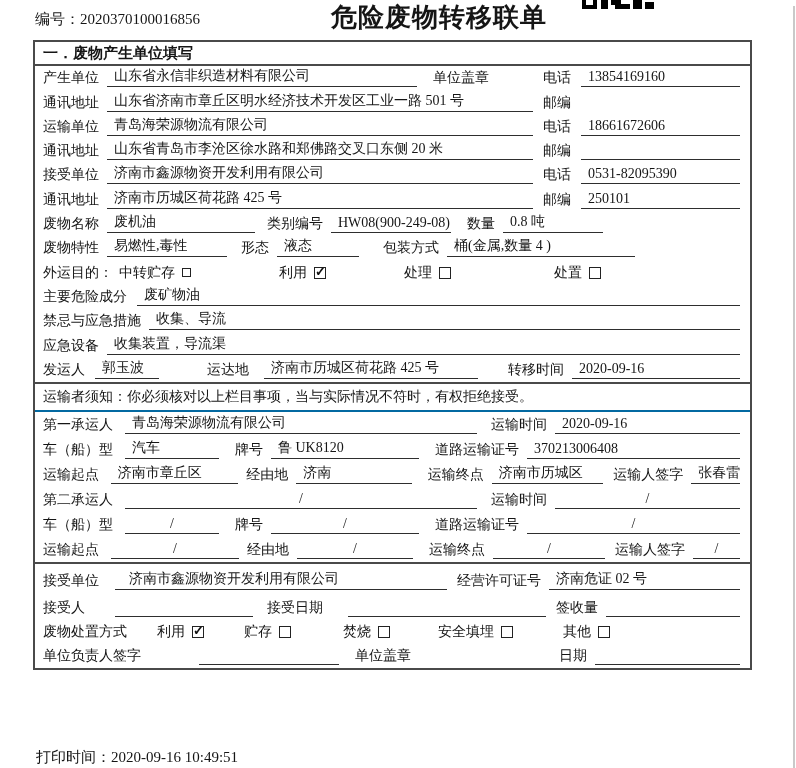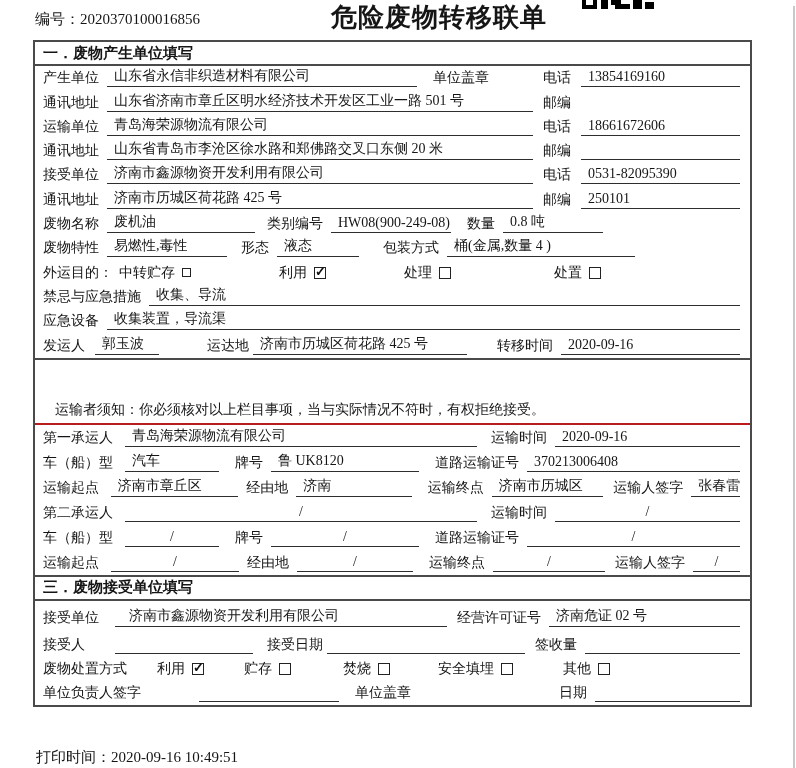--- a/index.html
+++ b/index.html
@@ -170,6 +170,10 @@
       </span>
     </div>
 
+    <div class="row">
+      <span class="lbl" style="width:94px">主要危险成分</span>
+      <span class="u fill">废矿物油</span>
+    </div>
 
     <div class="row">
       <span class="lbl" style="width:106px">禁忌与应急措施</span>

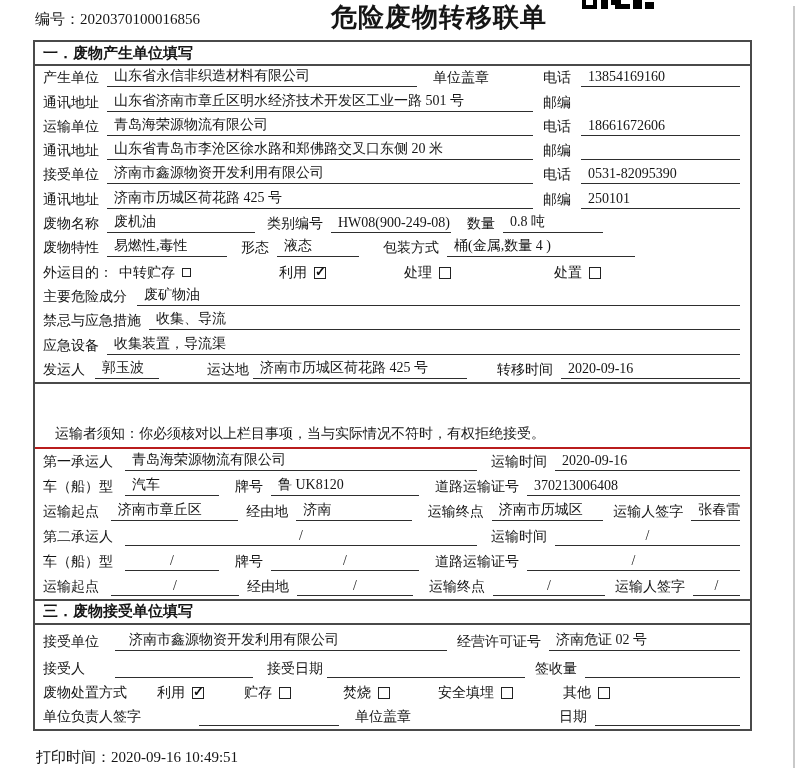--- a/index.html
+++ b/index.html
@@ -188,7 +188,7 @@
     <div class="row">
       <span class="lbl" style="width:52px">发运人</span>
       <span class="u" style="width:64px">郭玉波</span>
-      <span class="lbl" style="margin-left:48px;margin-right:4px">运达地</span>
+      <span class="lbl" style="margin-left:48px;margin-right:15px">运达地</span>
       <span class="u" style="width:214px">济南市历城区荷花路 425 号</span>
       <span class="lbl" style="margin-left:30px;margin-right:8px">转移时间</span>
       <span class="u fill">2020-09-16</span>

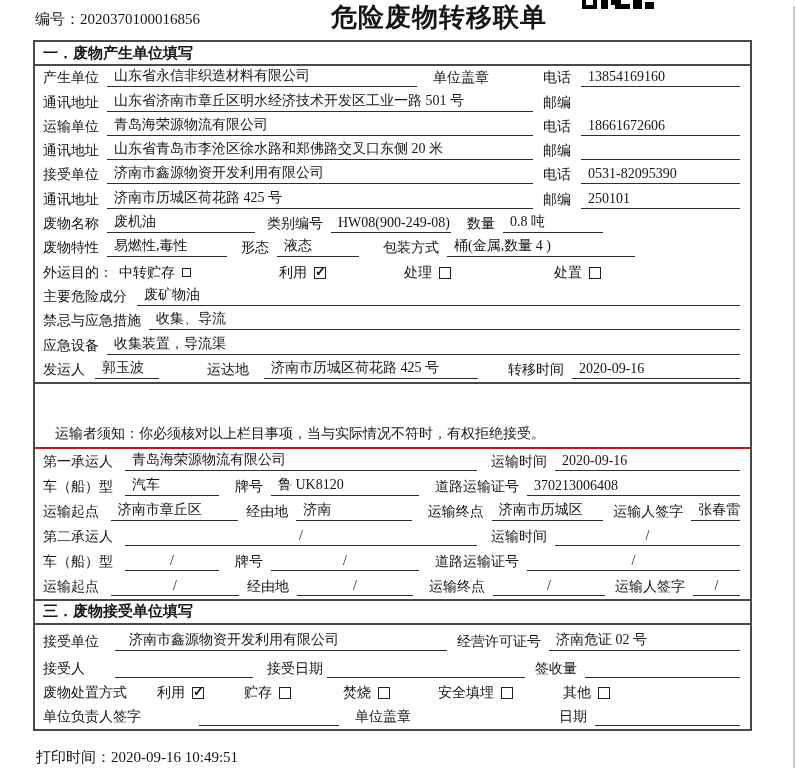--- a/index.html
+++ b/index.html
@@ -27,7 +27,7 @@
     font-family:"Liberation Sans","DejaVu Sans",sans-serif; font-weight:bold; font-size:15px;
     border-bottom:2px solid #4a4a4a;
   }
-  .notice { height:26px; display:flex; align-items:center; padding-left:20px; border-bottom:2px solid #b91c1c;margin-top:37px; }
+  .notice { height:26px; display:flex; align-items:center; padding-left:8px; border-bottom:2px solid #0369a1; }
   .notice.tall { height:39px; }
 
   .row { display:flex; align-items:flex-end; padding:0 10px 3px 8px; box-sizing:border-box; }

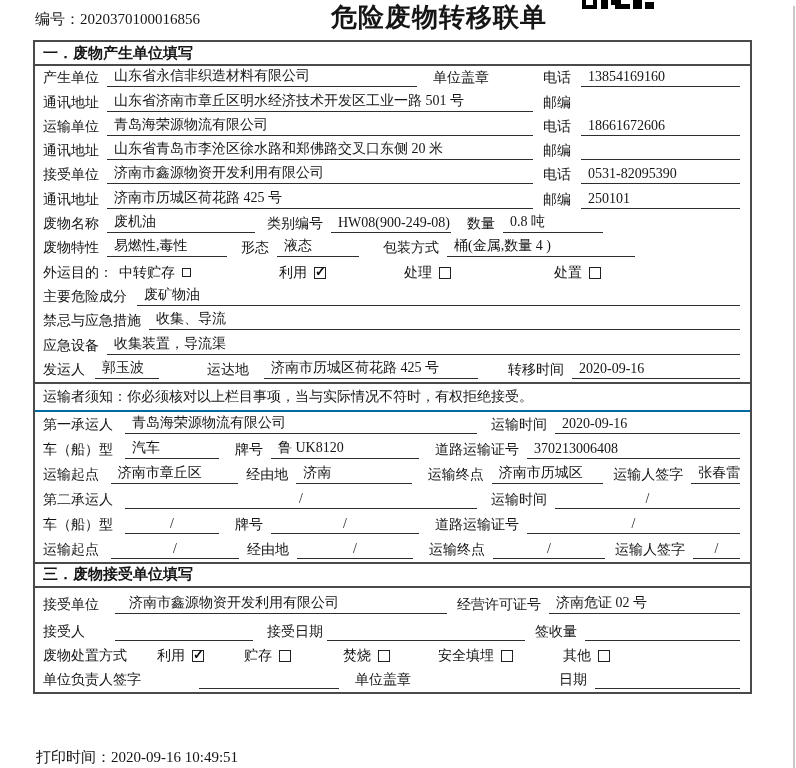--- a/index.html
+++ b/index.html
@@ -254,7 +254,6 @@
   </div>
 
   <div class="sec s3 bt">
-    <div class="sec-head">三．废物接受单位填写</div>
 
     <div class="row" style="height:29px">
       <span class="lbl" style="width:72px">接受单位</span>

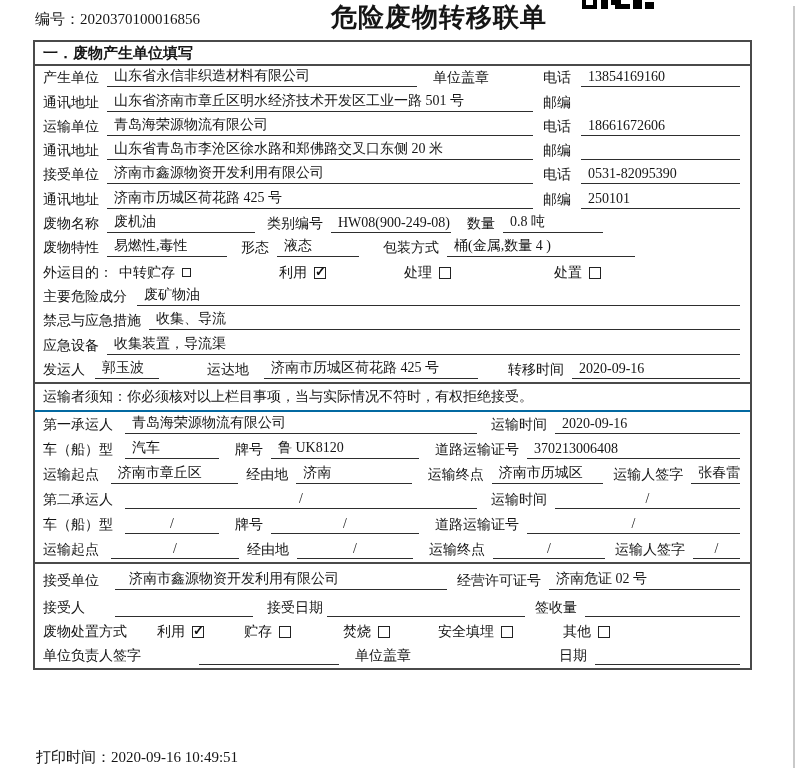--- a/index.html
+++ b/index.html
@@ -265,7 +265,7 @@
     <div class="row" style="height:27px">
       <span class="lbl" style="width:72px">接受人</span>
       <span class="u" style="width:138px"></span>
-      <span class="lbl" style="margin-left:14px;margin-right:4px">接受日期</span>
+      <span class="lbl" style="margin-left:14px;margin-right:25px">接受日期</span>
       <span class="u" style="width:198px"></span>
       <span class="lbl" style="margin-left:10px;margin-right:8px">签收量</span>
       <span class="u fill"></span>

